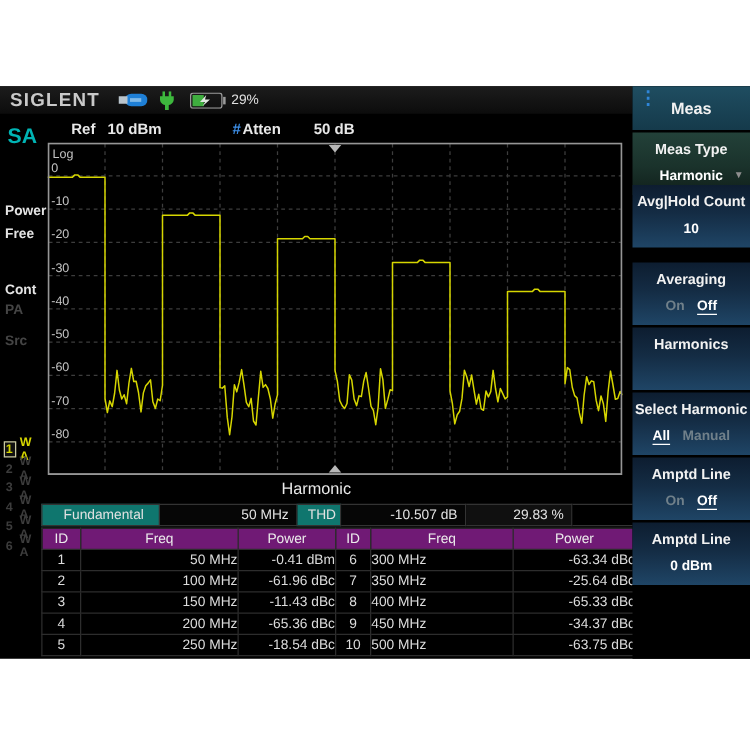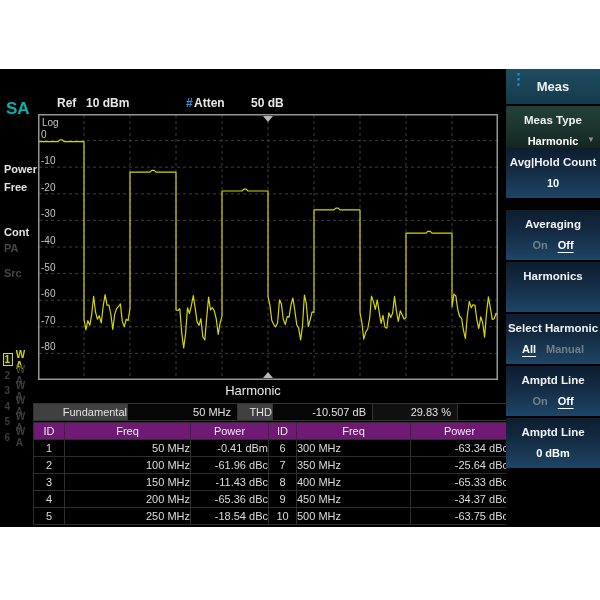--- a/index.html
+++ b/index.html
@@ -89,6 +89,26 @@
 <div class="page">
   <div class="ui">
 
+    <div class="topbar">
+      <span class="logo">SIGLENT</span>
+      <svg class="icon-usb" width="24" height="12" viewBox="0 0 24 12">
+        <rect x="6" y="1" width="18" height="10" rx="5" fill="#1e7fd6"></rect>
+        <rect x="1" y="3" width="7" height="6" fill="#b9c4cc"></rect>
+        <rect x="10" y="4.5" width="9" height="3" fill="#7fb9e8"></rect>
+      </svg>
+      <svg class="icon-plug" width="13" height="15" viewBox="0 0 13 15">
+        <rect x="3" y="0" width="2" height="5" fill="#3db83d"></rect>
+        <rect x="8" y="0" width="2" height="5" fill="#3db83d"></rect>
+        <path d="M1 4 h11 v3 a5 5 0 0 1 -4 4 v4 h-3 v-4 a5 5 0 0 1 -4 -4 z" fill="#3db83d"></path>
+      </svg>
+      <svg class="icon-batt" width="29" height="13" viewBox="0 0 29 13">
+        <rect x="0.5" y="0.5" width="25" height="12" rx="2" fill="none" stroke="#9a9a9a"></rect>
+        <rect x="26.5" y="3.5" width="2" height="6" fill="#9a9a9a"></rect>
+        <rect x="2" y="2" width="9" height="9" fill="#3fae3f"></rect>
+        <path d="M13 2 L8 7.5 L12 7.5 L10 11 L16 5.5 L12 5.5 Z" fill="#dfe8df"></path>
+      </svg>
+      <span class="battpct">29%</span>
+    </div>
 
     <div class="statusrow">
       <span class="sa">SA</span>

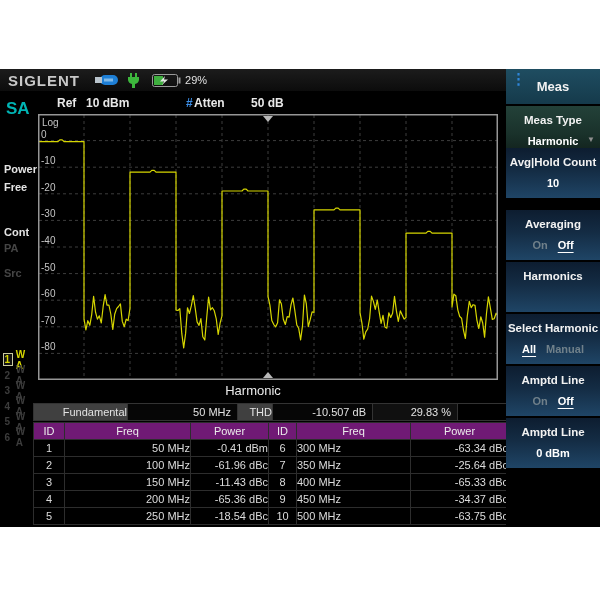--- a/index.html
+++ b/index.html
@@ -48,7 +48,7 @@
            font-size:11px;color:#e2e2e2;}
   .fundrow .cell{border:1px solid #333;border-left:none;line-height:16px;white-space:nowrap;}
   .fundrow .cell:first-child{border-left:1px solid #333;}
-  .cl{background:#404040;padding-left:5px;text-align:right;}
+  .cl{background:#0f766e;padding-left:5px;text-align:center;}
   .cv{background:#060606;padding-right:6px;text-align:right;}
   .ce{background:#000;border:1px solid #222;}
 

